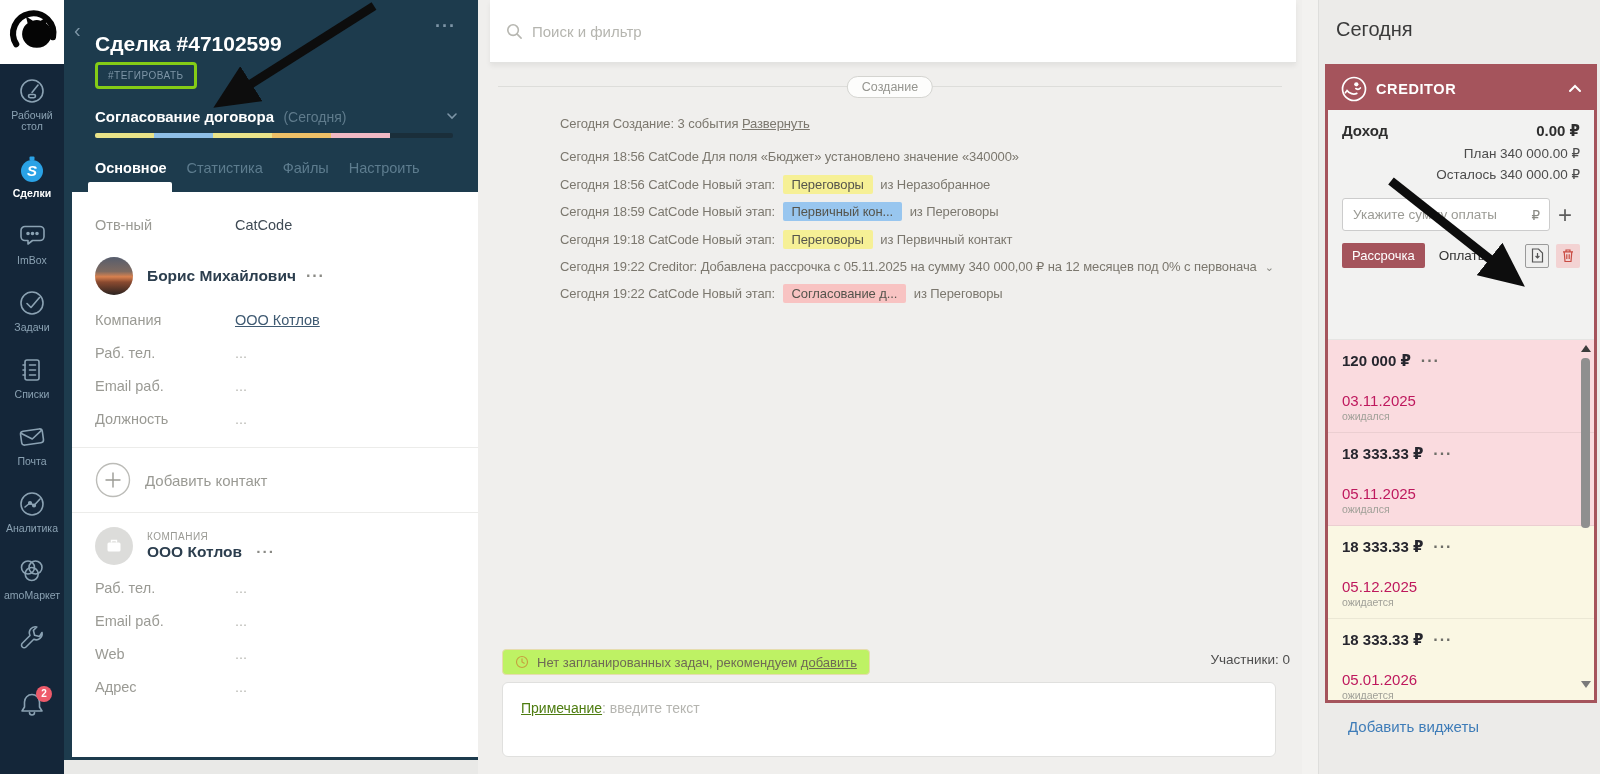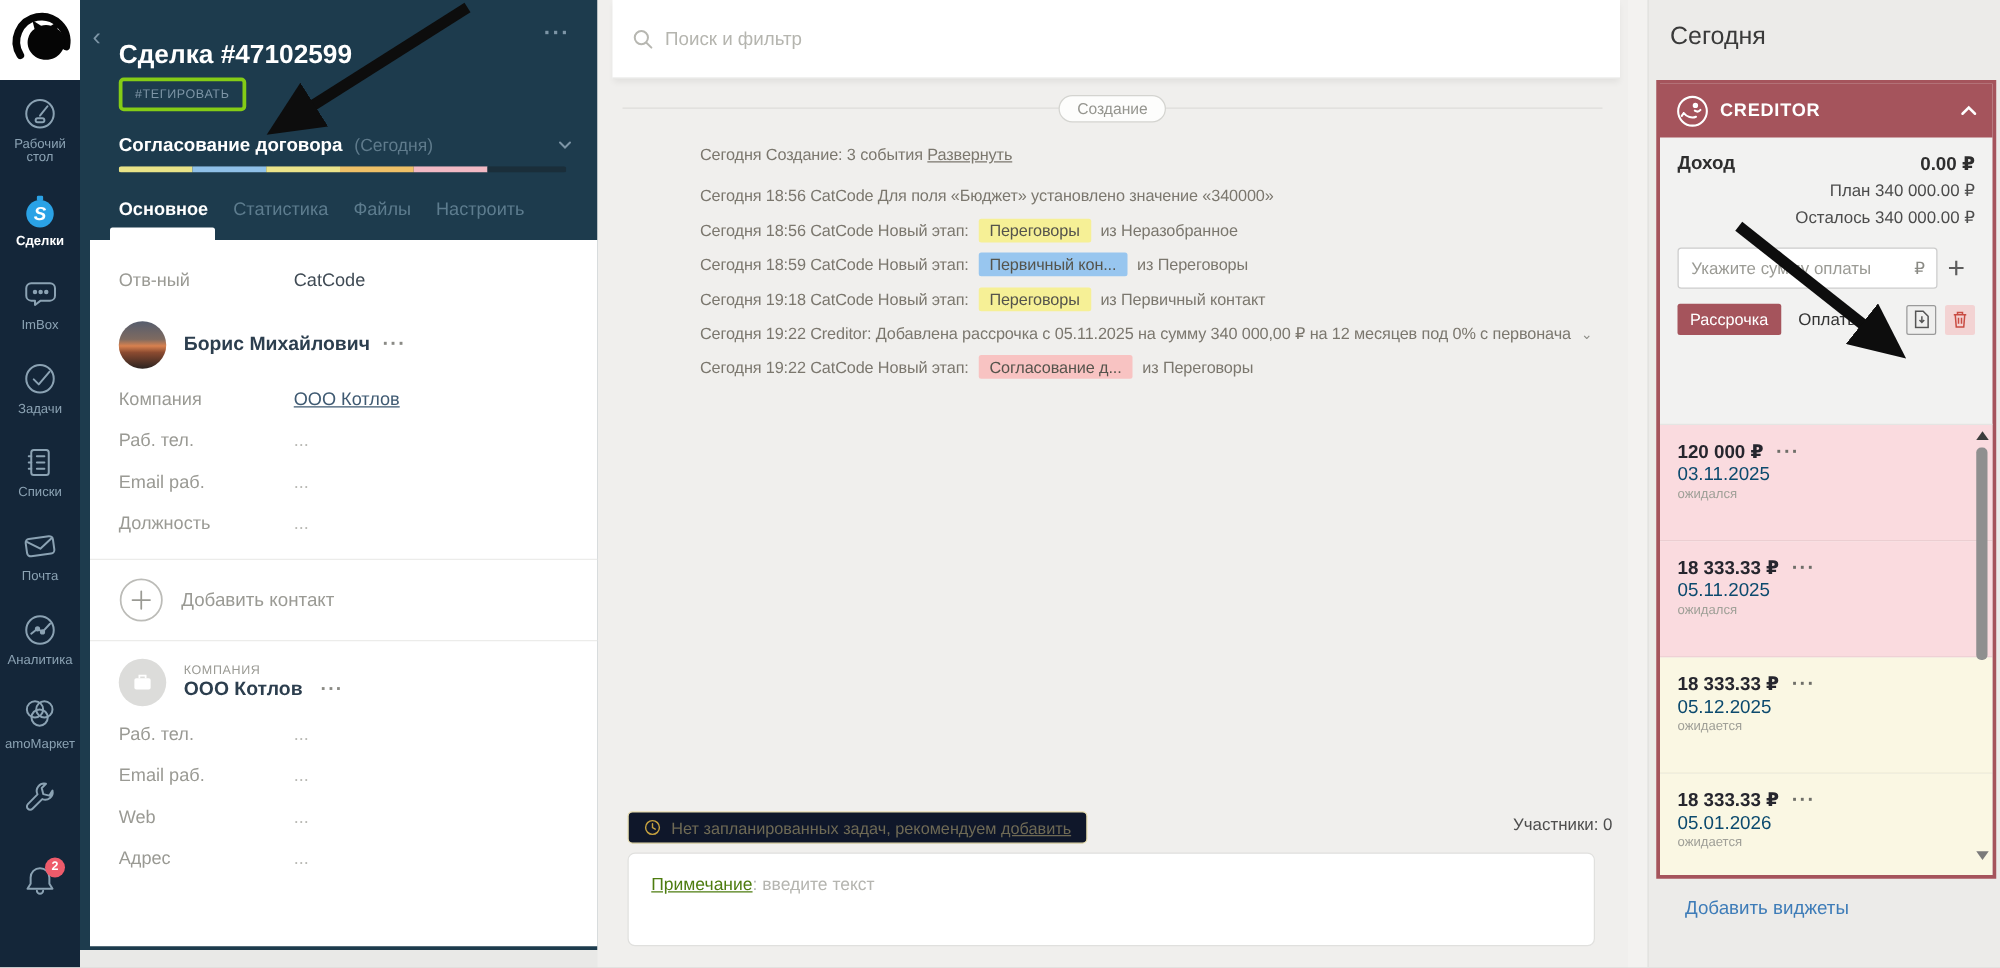--- a/index.html
+++ b/index.html
@@ -118,7 +118,7 @@
   .prow.upcoming{background:#faf7e3;}
   .p-amount{font-size:15px;font-weight:bold;color:#26262e;}
   .p-more{margin-left:10px;color:#6e6e68;font-weight:bold;letter-spacing:1px;cursor:pointer;}
-  .p-date{font-size:15px;color:#0c4a6e;}
+  .p-date{font-size:15px;color:#be185d;margin-top:22px;}
   .p-status{font-size:10.5px;color:#a0a098;margin-top:1px;}
   .pscroll{position:absolute;right:3px;top:278px;width:11px;bottom:12px;}
   .ps-up{width:0;height:0;border-left:5px solid transparent;border-right:5px solid transparent;

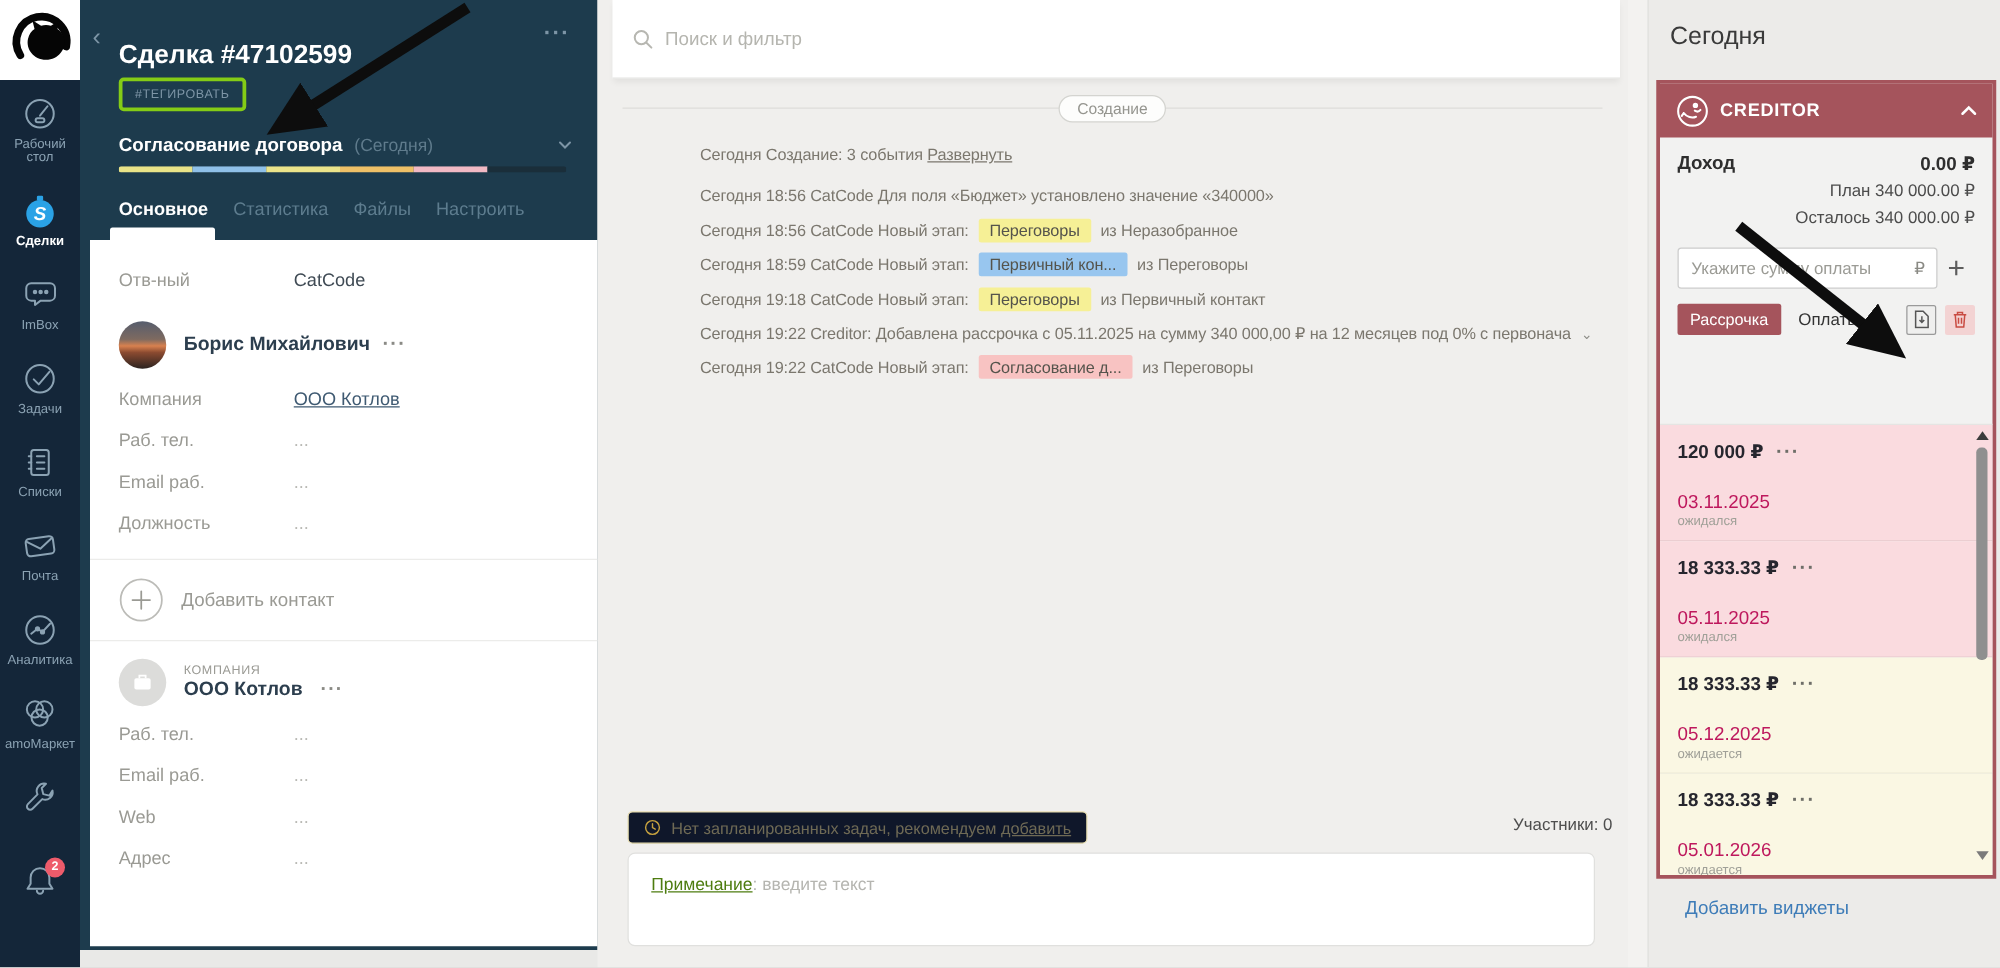--- a/index.html
+++ b/index.html
@@ -77,7 +77,7 @@
   .ev .lnk{text-decoration:underline;cursor:pointer;}
   .ev .badge{display:inline-block;padding:2px 9px;border-radius:2px;color:#55544c;margin:0 4px;line-height:normal;}
   .ev .chev{display:inline-block;margin-left:8px;color:#8a8a84;font-size:11px;cursor:pointer;}
-  .notice{position:absolute;left:24px;top:649px;height:26px;background:#0f172a;border:1px solid #e6dcae;
+  .notice{position:absolute;left:24px;top:649px;height:26px;background:#bef264;border:1px solid #e6dcae;
           border-radius:4px;display:flex;align-items:center;padding:0 12px;}
   .notice svg{width:14px;height:14px;margin-right:8px;}
   .notice-tx{font-size:13px;color:#6f6a55;}

